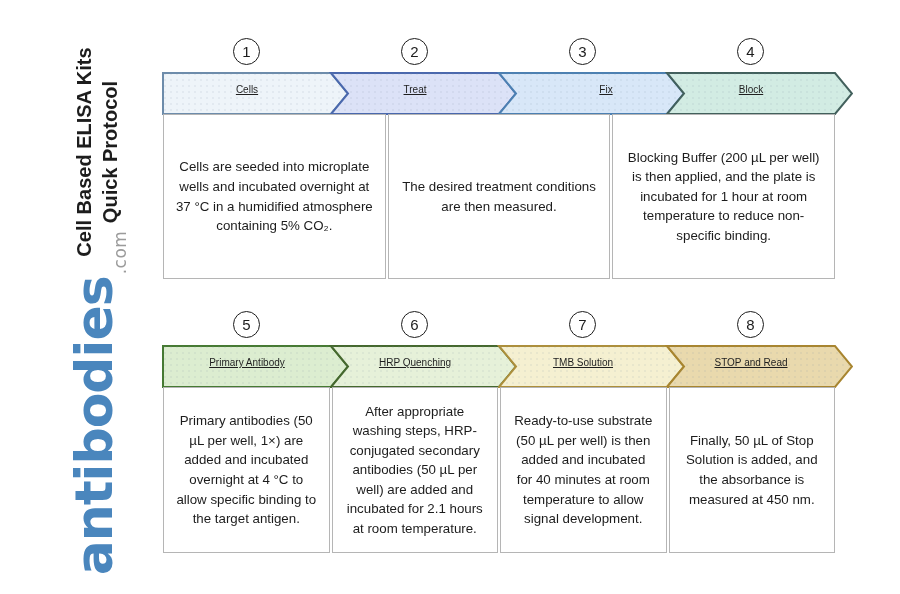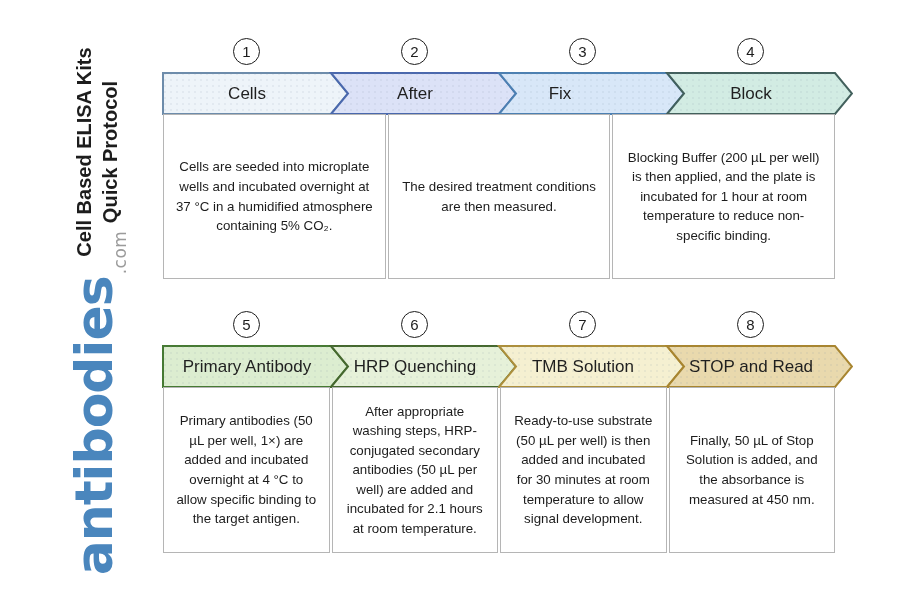--- a/index.html
+++ b/index.html
@@ -27,7 +27,7 @@
   .banners{position:absolute;left:0;top:33px;width:691px;height:45px;}
   .banners svg{display:block;}
   .bannerlabel{position:absolute;top:13px;transform:translateX(-50%);
-               font-size:17px;color:#1f1f1f;white-space:nowrap;}
+               font-size:10px;color:#1f1f1f;white-space:nowrap;text-decoration:underline;}
   .boxes{position:absolute;left:1px;top:76px;width:672px;display:flex;gap:2px;}
   .descbox{flex:1;border:1.5px solid #b5b5b5;background:#ffffff;box-sizing:border-box;
            display:flex;align-items:center;justify-content:center;text-align:center;

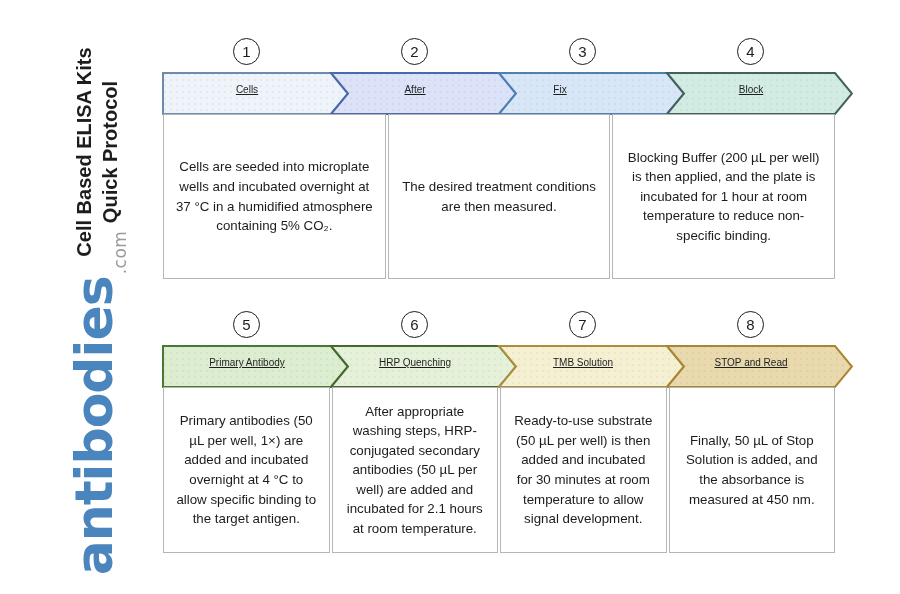--- a/index.html
+++ b/index.html
@@ -80,7 +80,7 @@
         <polygon points="505,2 673,2 690,22.5 673,43 505,43 522,22.5" fill="url(#dots)" stroke="none"></polygon>
       </svg>
       <div class="bannerlabel" style="left:85px">Cells</div>
-      <div class="bannerlabel" style="left:253px">After</div>
+      <div class="bannerlabel" style="left:253px">Treat</div>
       <div class="bannerlabel" style="left:398px">Fix</div>
       <div class="bannerlabel" style="left:589px">Block</div>
     </div>

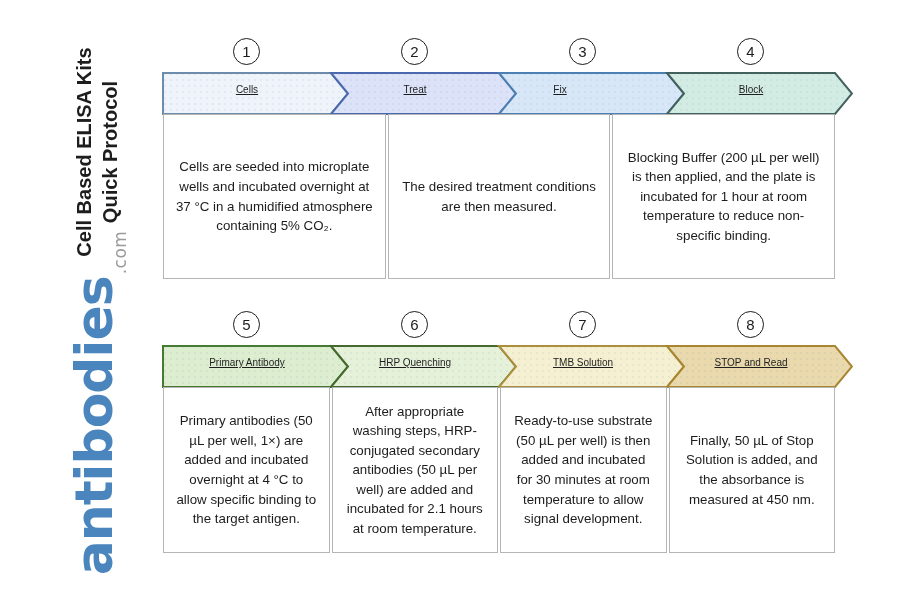--- a/index.html
+++ b/index.html
@@ -81,7 +81,7 @@
       </svg>
       <div class="bannerlabel" style="left:85px">Cells</div>
       <div class="bannerlabel" style="left:253px">Treat</div>
-      <div class="bannerlabel" style="left:398px">Fix</div>
+      <div class="bannerlabel" style="left:444px">Fix</div>
       <div class="bannerlabel" style="left:589px">Block</div>
     </div>
 

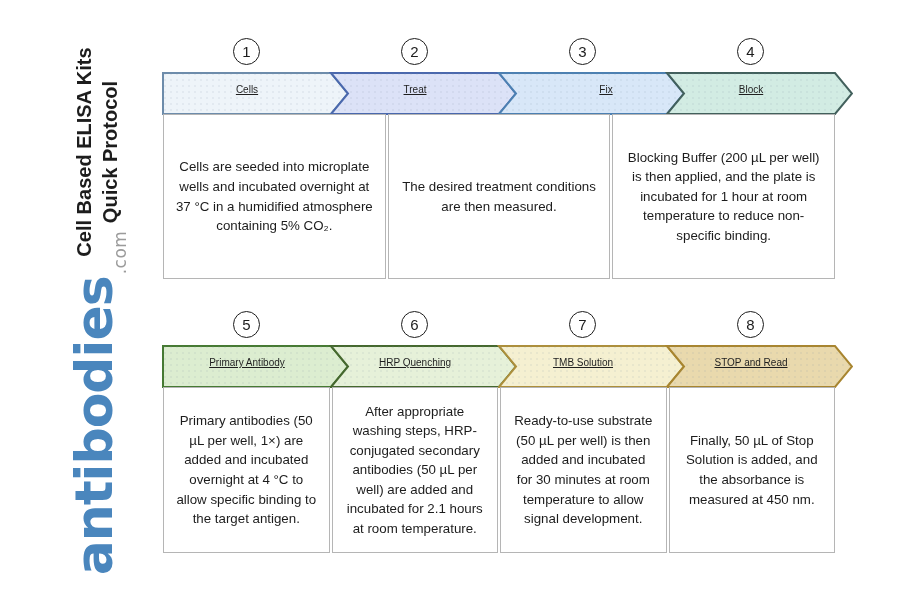--- a/index.html
+++ b/index.html
@@ -126,7 +126,7 @@
     <div class="boxes">
       <div class="descbox">Primary antibodies (50 µL per well, 1×) are added and incubated overnight at 4 °C to allow specific binding to the target antigen.</div>
       <div class="descbox">After appropriate washing steps, HRP-conjugated secondary antibodies (50 µL per well) are added and incubated for 2.1 hours at room temperature.</div>
-      <div class="descbox">Ready-to-use substrate (50 µL per well) is then added and incubated for 30 minutes at room temperature to allow signal development.</div>
+      <div class="descbox">Ready-to-use substrate (50 µL per well) is then added and incubated for 40 minutes at room temperature to allow signal development.</div>
       <div class="descbox">Finally, 50 µL of Stop Solution is added, and the absorbance is measured at 450 nm.</div>
     </div>
   </div>

